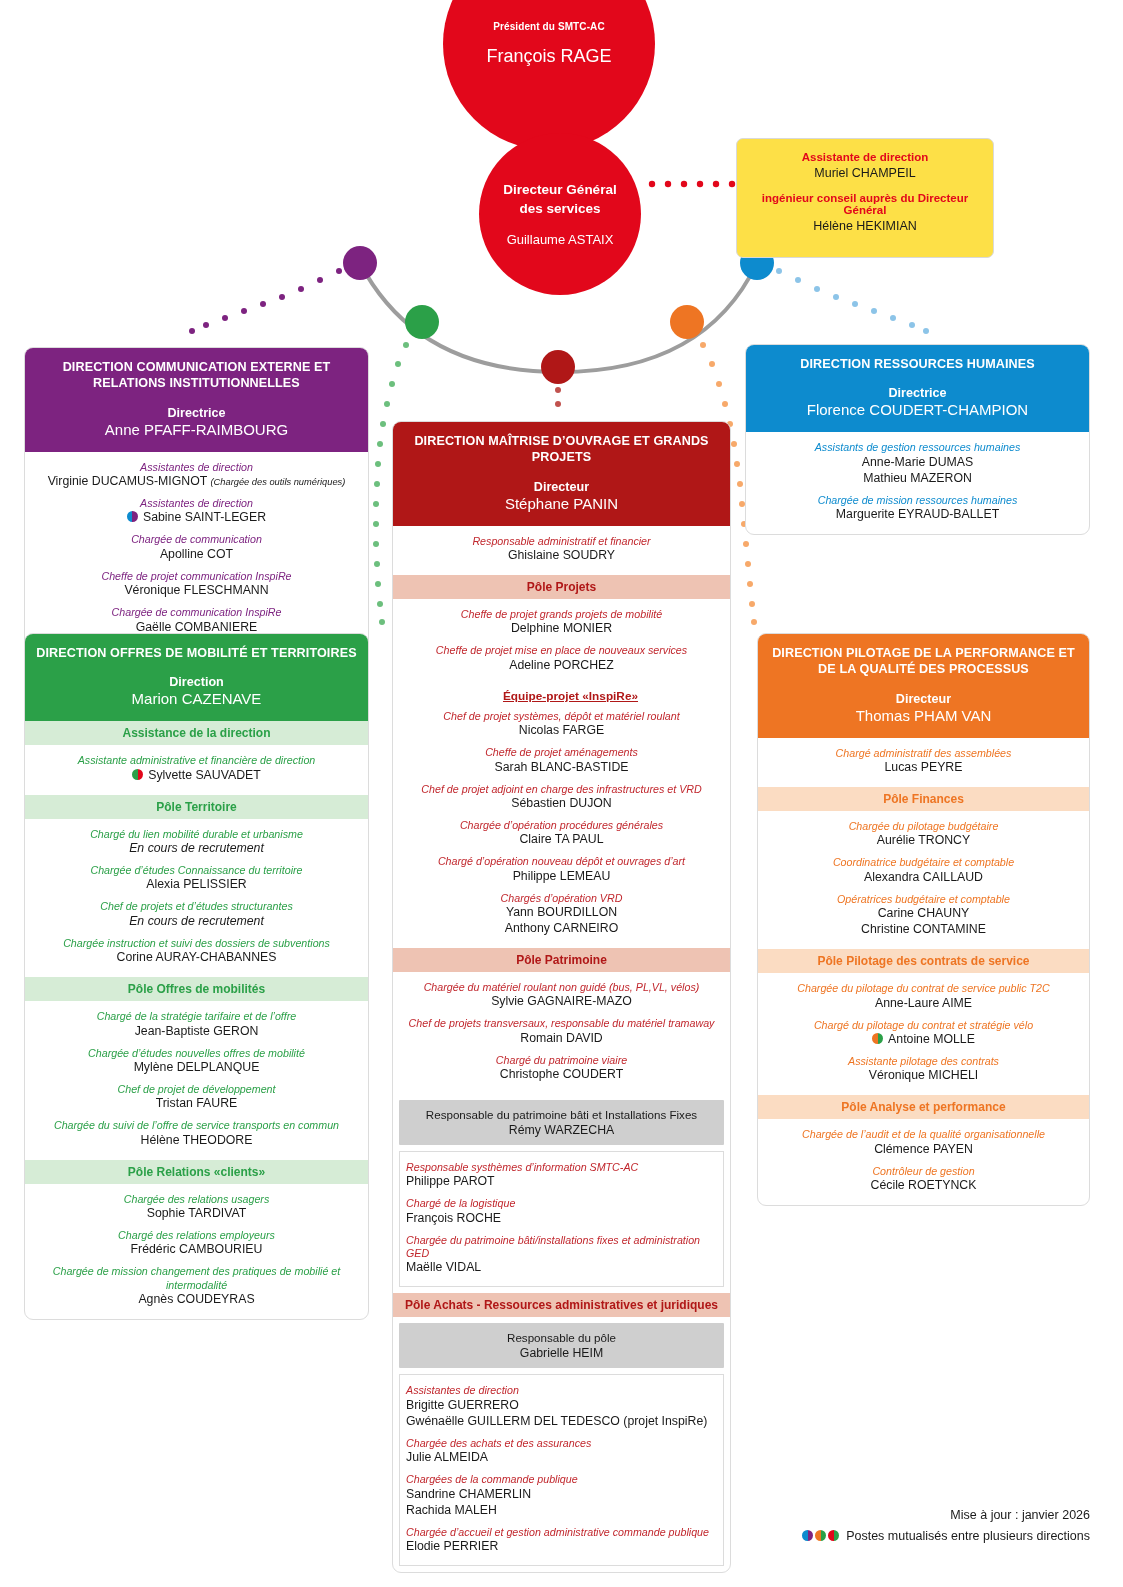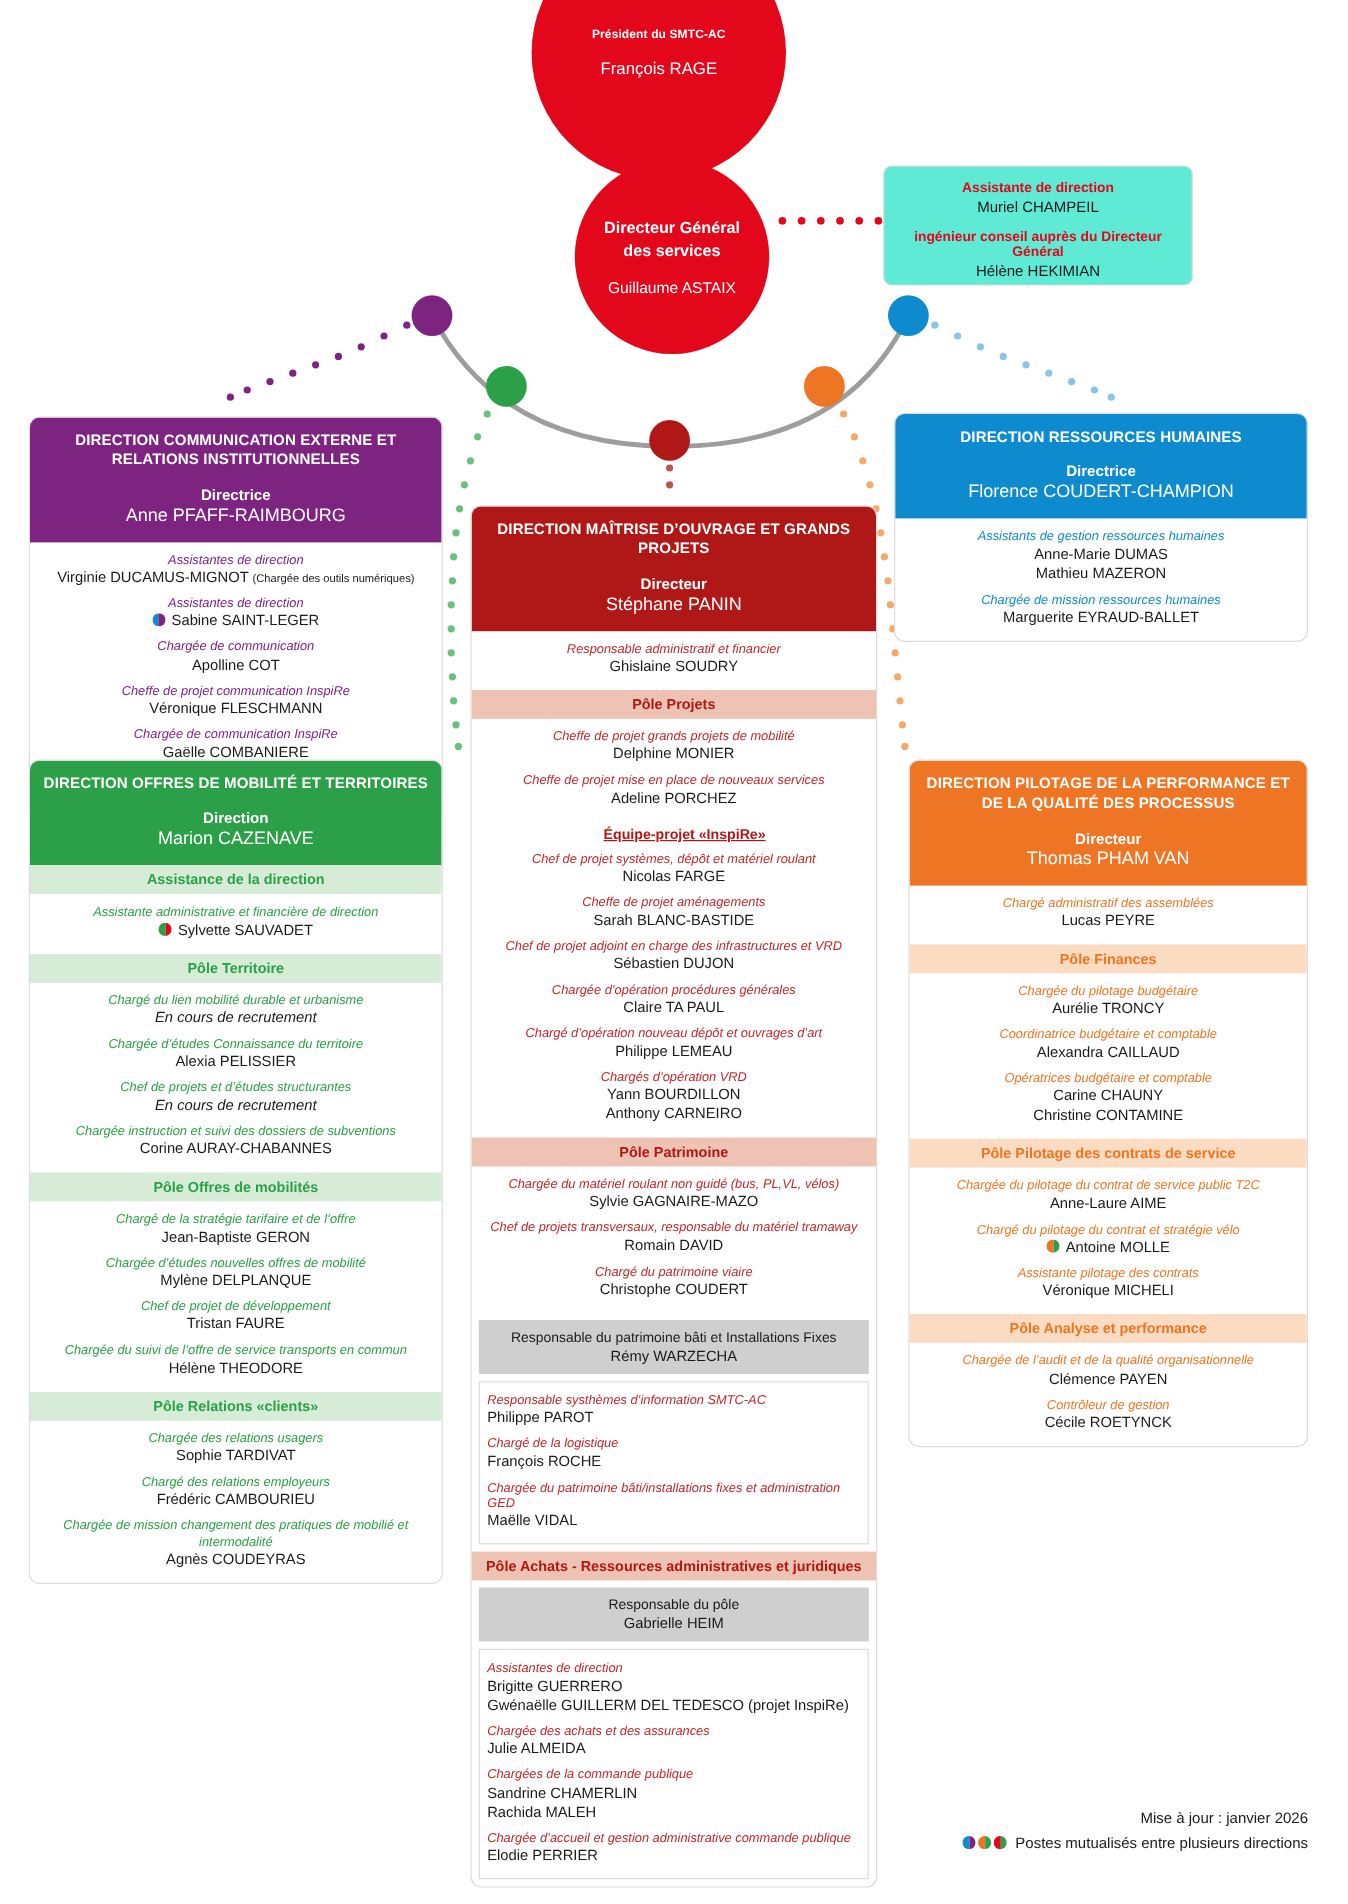--- a/index.html
+++ b/index.html
@@ -18,7 +18,7 @@
   }
   #pres-circle{left:443px;top:-62px;width:212px;height:212px;}
   #pres-circle .role{font-weight:bold;font-size:10px;letter-spacing:.1px;}
-  #pres-circle .name{font-size:14px;margin-top:14px;text-align:center;}
+  #pres-circle .name{font-size:18px;margin-top:14px;text-align:center;}
   #dg-circle{left:479px;top:133px;width:162px;height:162px;}
   #dg-circle .role{font-weight:bold;font-size:13.5px;line-height:1.35;}
   #dg-circle .name{font-size:13px;margin-top:14px;}

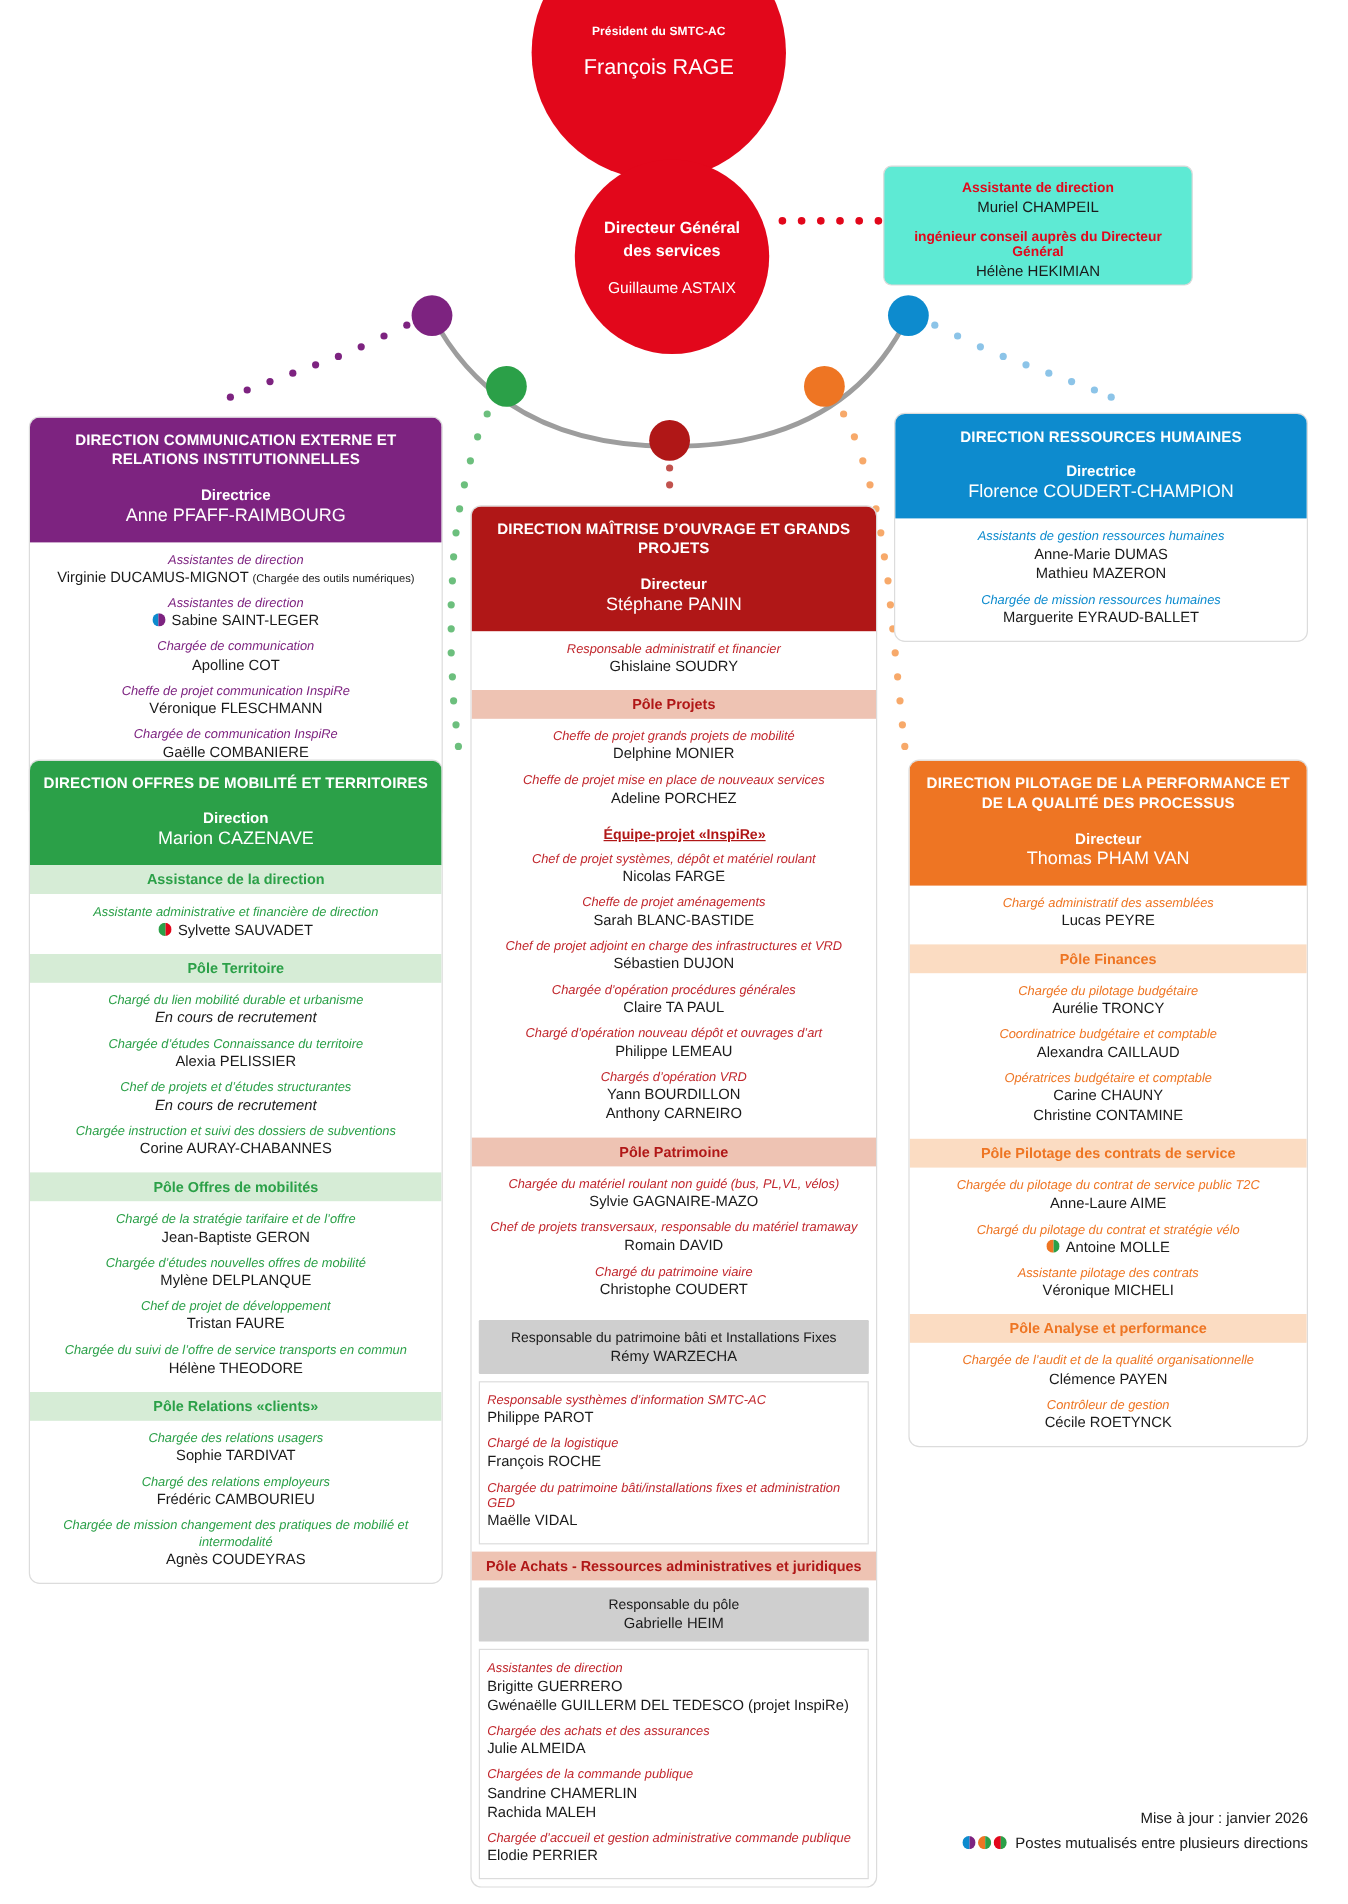--- a/index.html
+++ b/index.html
@@ -26,8 +26,8 @@
   
   #dg-assist{
     position:absolute;left:736px;top:138px;width:258px;
-    background:#5eead4;border:1px solid #d9d9d9;border-radius:7px;
-    padding:12px 10px 4px;text-align:center;box-sizing:border-box;
+    background:#fde047;border:1px solid #d9d9d9;border-radius:7px;
+    padding:12px 10px 24px;text-align:center;box-sizing:border-box;
   }
   #dg-assist .role{color:#e2071b;font-weight:bold;font-style:normal;font-size:11.5px;}
   #dg-assist .name{font-size:12.5px;color:#1a1a1a;margin-top:3px;}

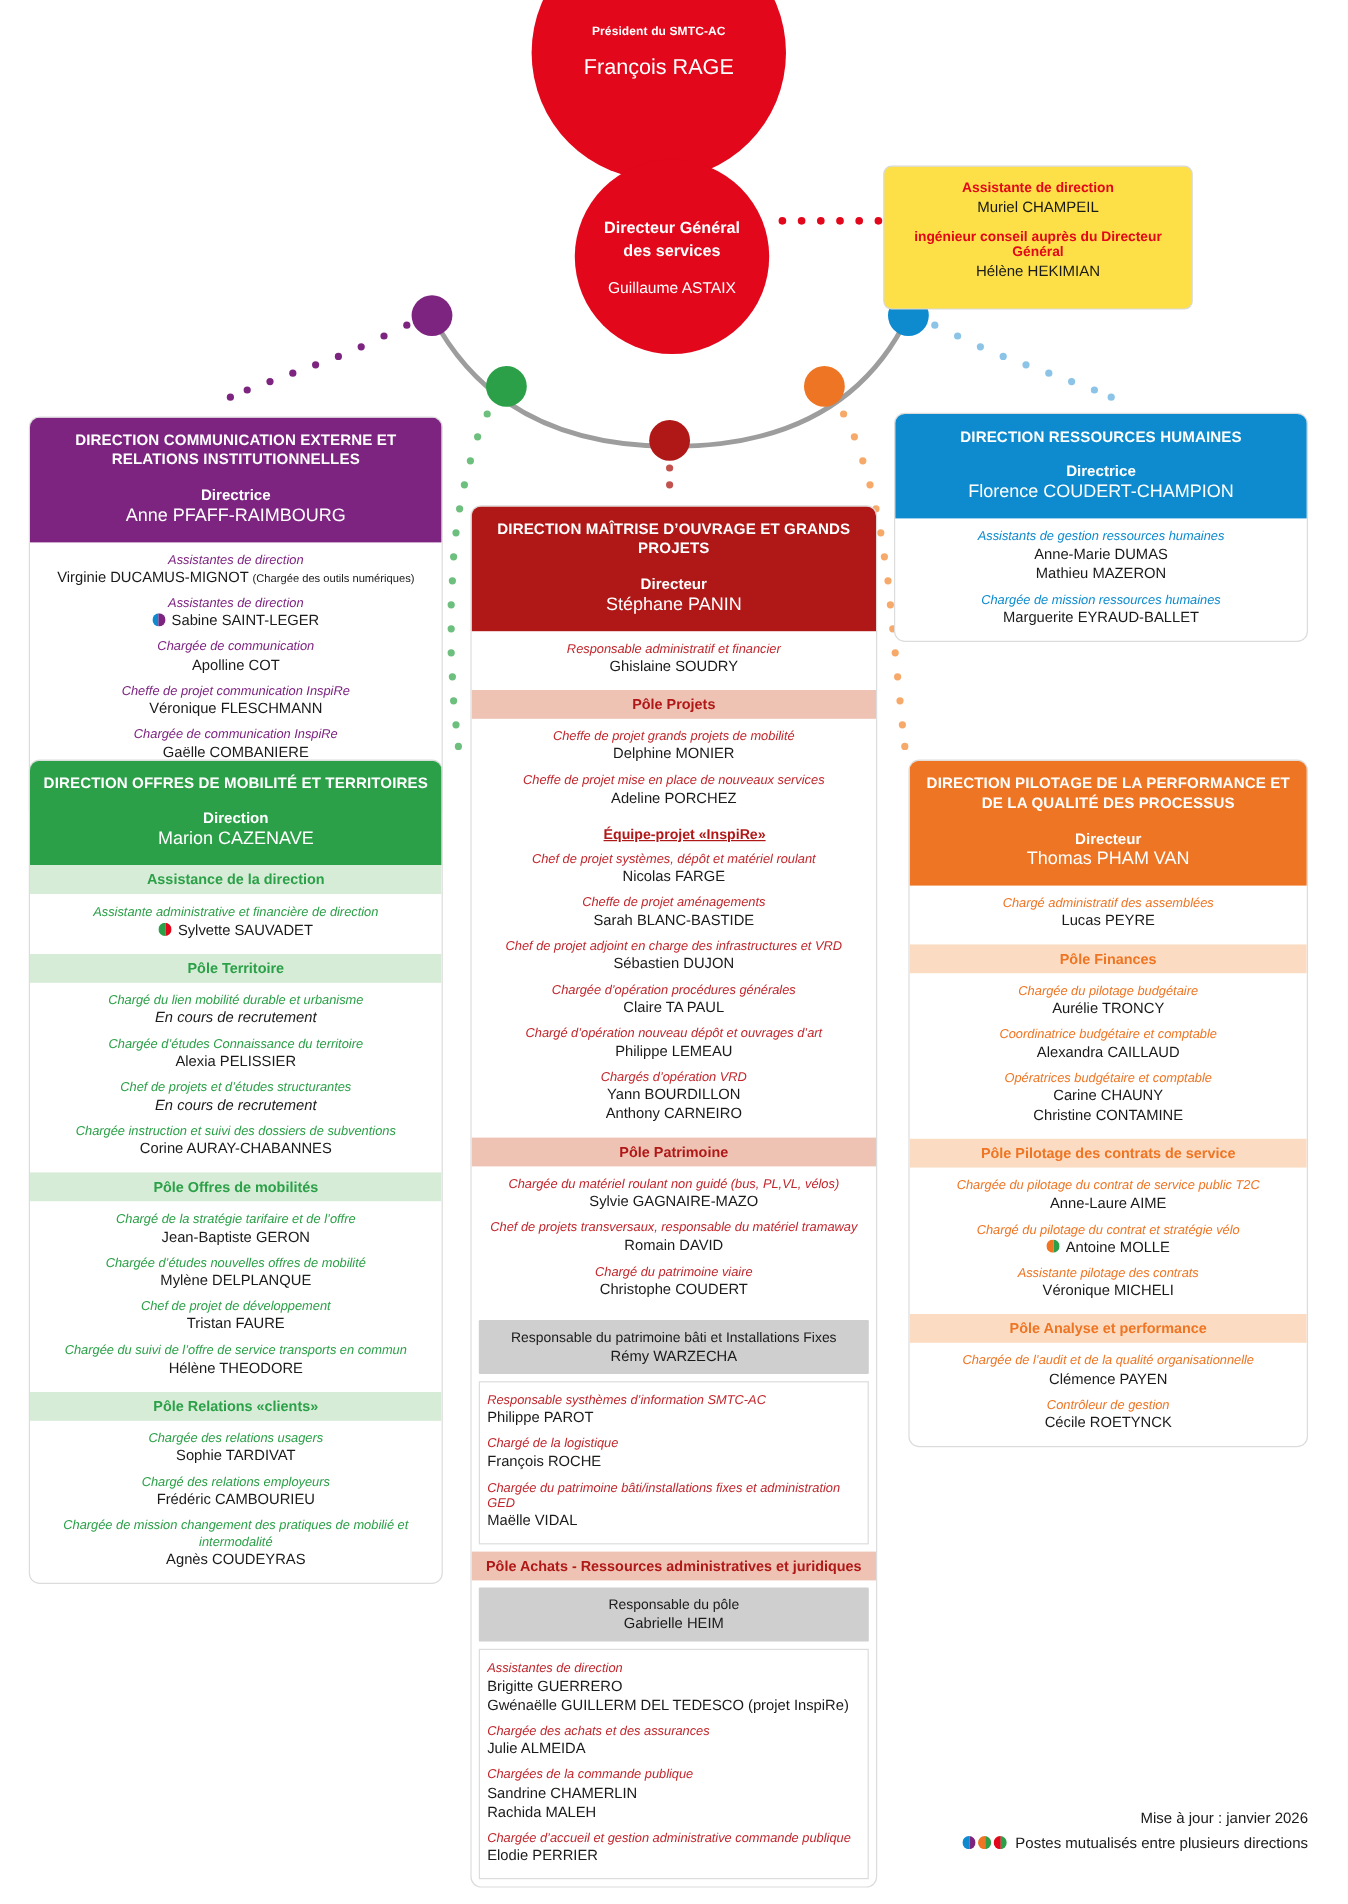--- a/index.html
+++ b/index.html
@@ -58,7 +58,7 @@
   .ent .role{font-style:italic;font-size:10.7px;line-height:1.25;}
   .ent .name{font-size:12.3px;color:#1a1a1a;line-height:1.3;}
   .ent .name.ital{font-style:italic;}
-  .ent .sub{font-size:9.3px;}
+  .ent .sub{font-size:9.3px;font-style:italic;}
   .greyblock{background:#cfcfcf;text-align:center;padding:8px 8px;margin:6px 6px;border-radius:1px;}
   .greyblock .role{font-size:11.6px;color:#1a1a1a;}
   .greyblock .name{font-size:12.3px;color:#1a1a1a;margin-top:2px;}

